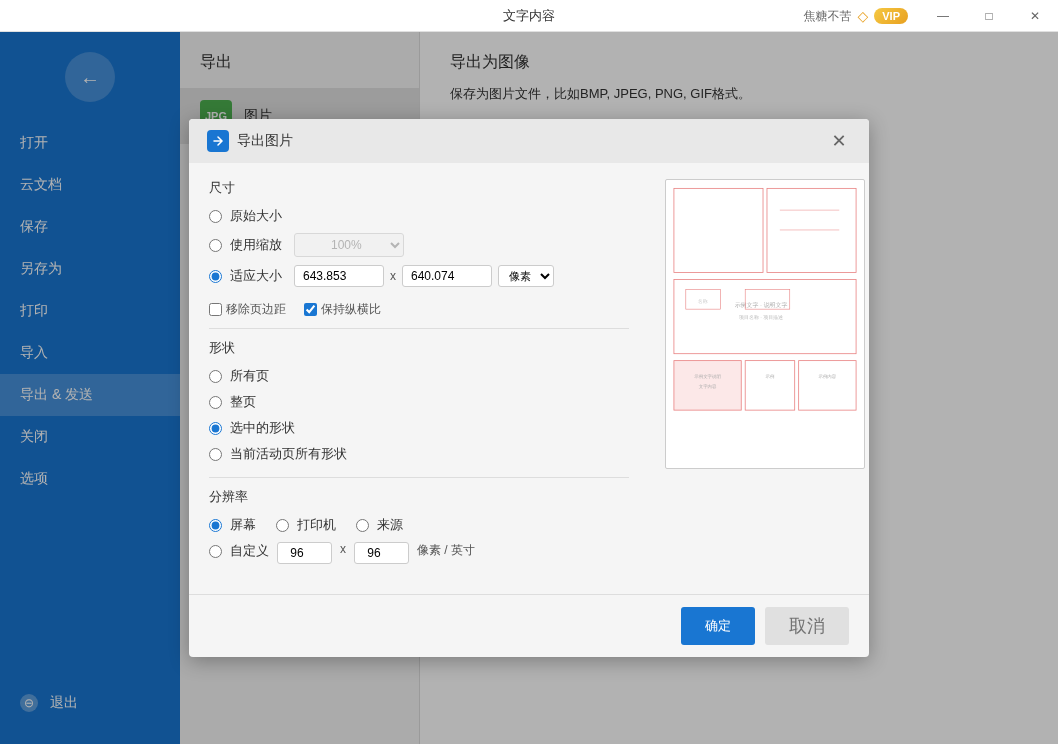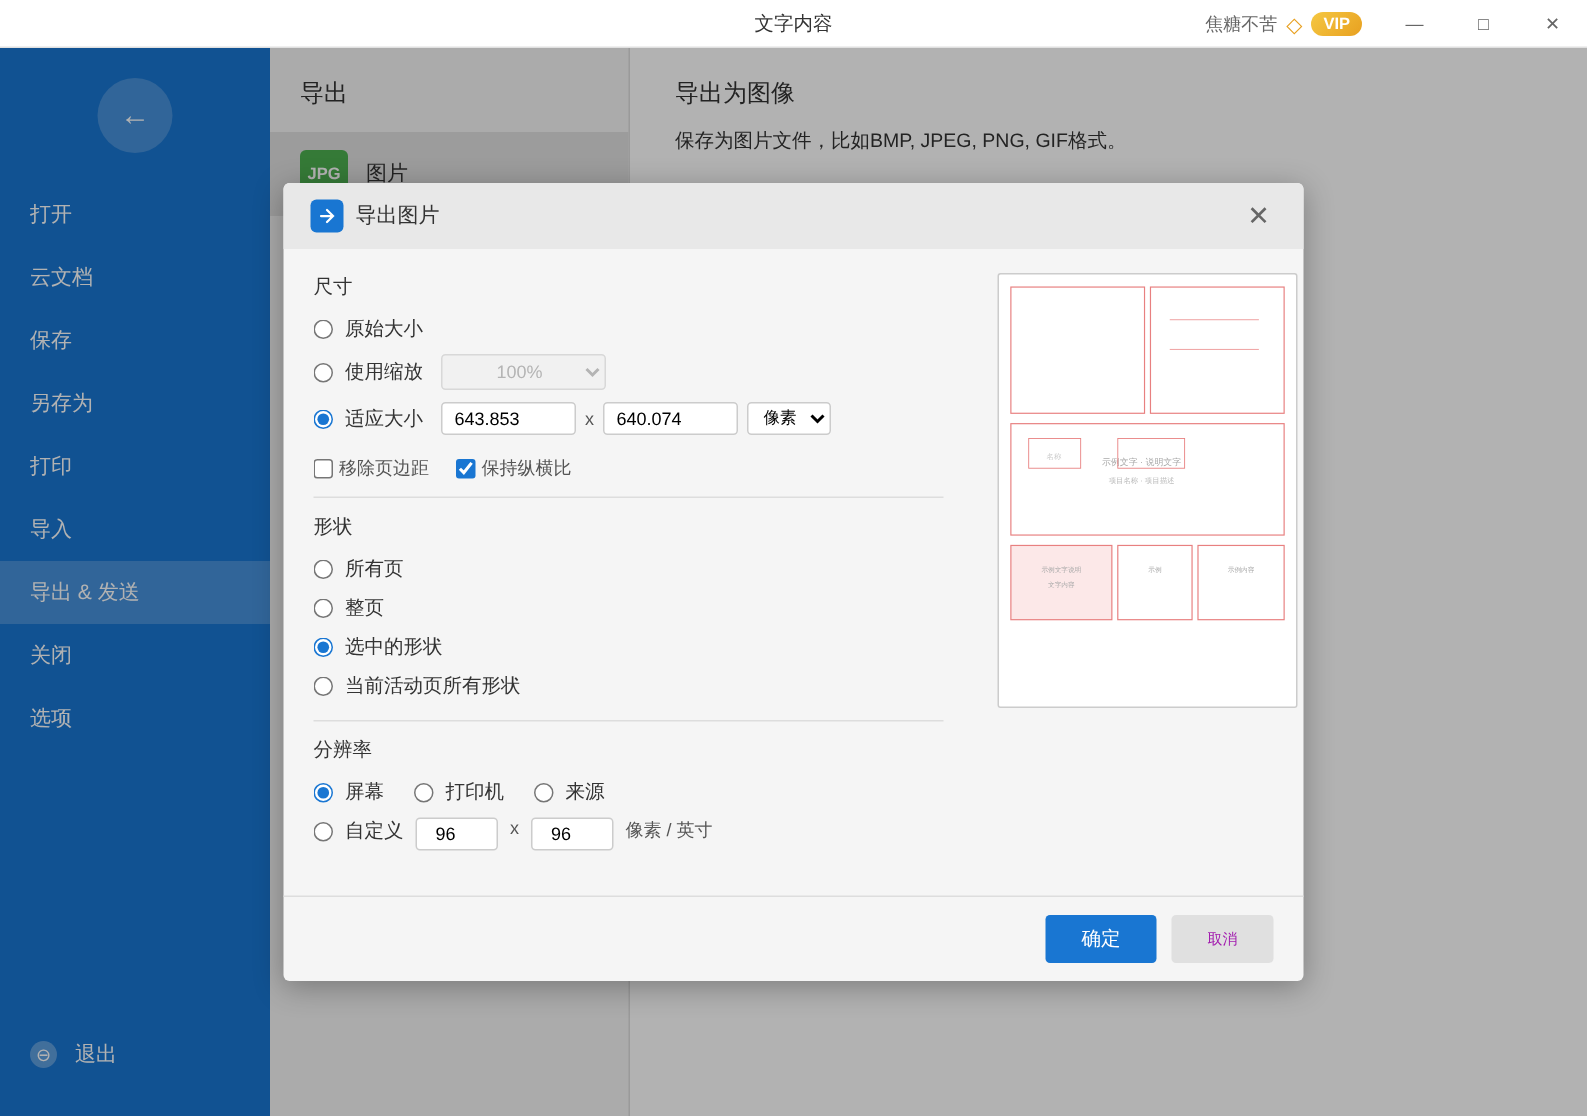--- a/index.html
+++ b/index.html
@@ -82,7 +82,7 @@
     .preview-inner { width: 100%; height: 100%; position: relative; }
     .modal-footer { display: flex; justify-content: flex-end; gap: 10px; padding: 12px 20px; border-top: 1px solid #ddd; }
     .btn-primary { background: #1976d2; color: #fff; border: none; padding: 7px 24px; border-radius: 3px; font-size: 13px; cursor: pointer; }
-    .btn-secondary { background: #e0e0e0; color: #a21caf; border: none; padding: 7px 24px; border-radius: 3px; font-size: 10px; cursor: pointer; }
+    .btn-secondary { background: #e0e0e0; color: #737373; border: none; padding: 7px 24px; border-radius: 3px; font-size: 18px; cursor: pointer; }
     .num-input { border: 1px solid #ccc; border-radius: 3px; padding: 3px 6px; font-size: 12px; width: 50px; background: #fff; text-align: center; }
     .x-sep { font-size: 12px; color: #555; }
     .unit-select { border: 1px solid #ccc; border-radius: 3px; padding: 3px 6px; font-size: 11px; background: #fff; cursor: pointer; }

